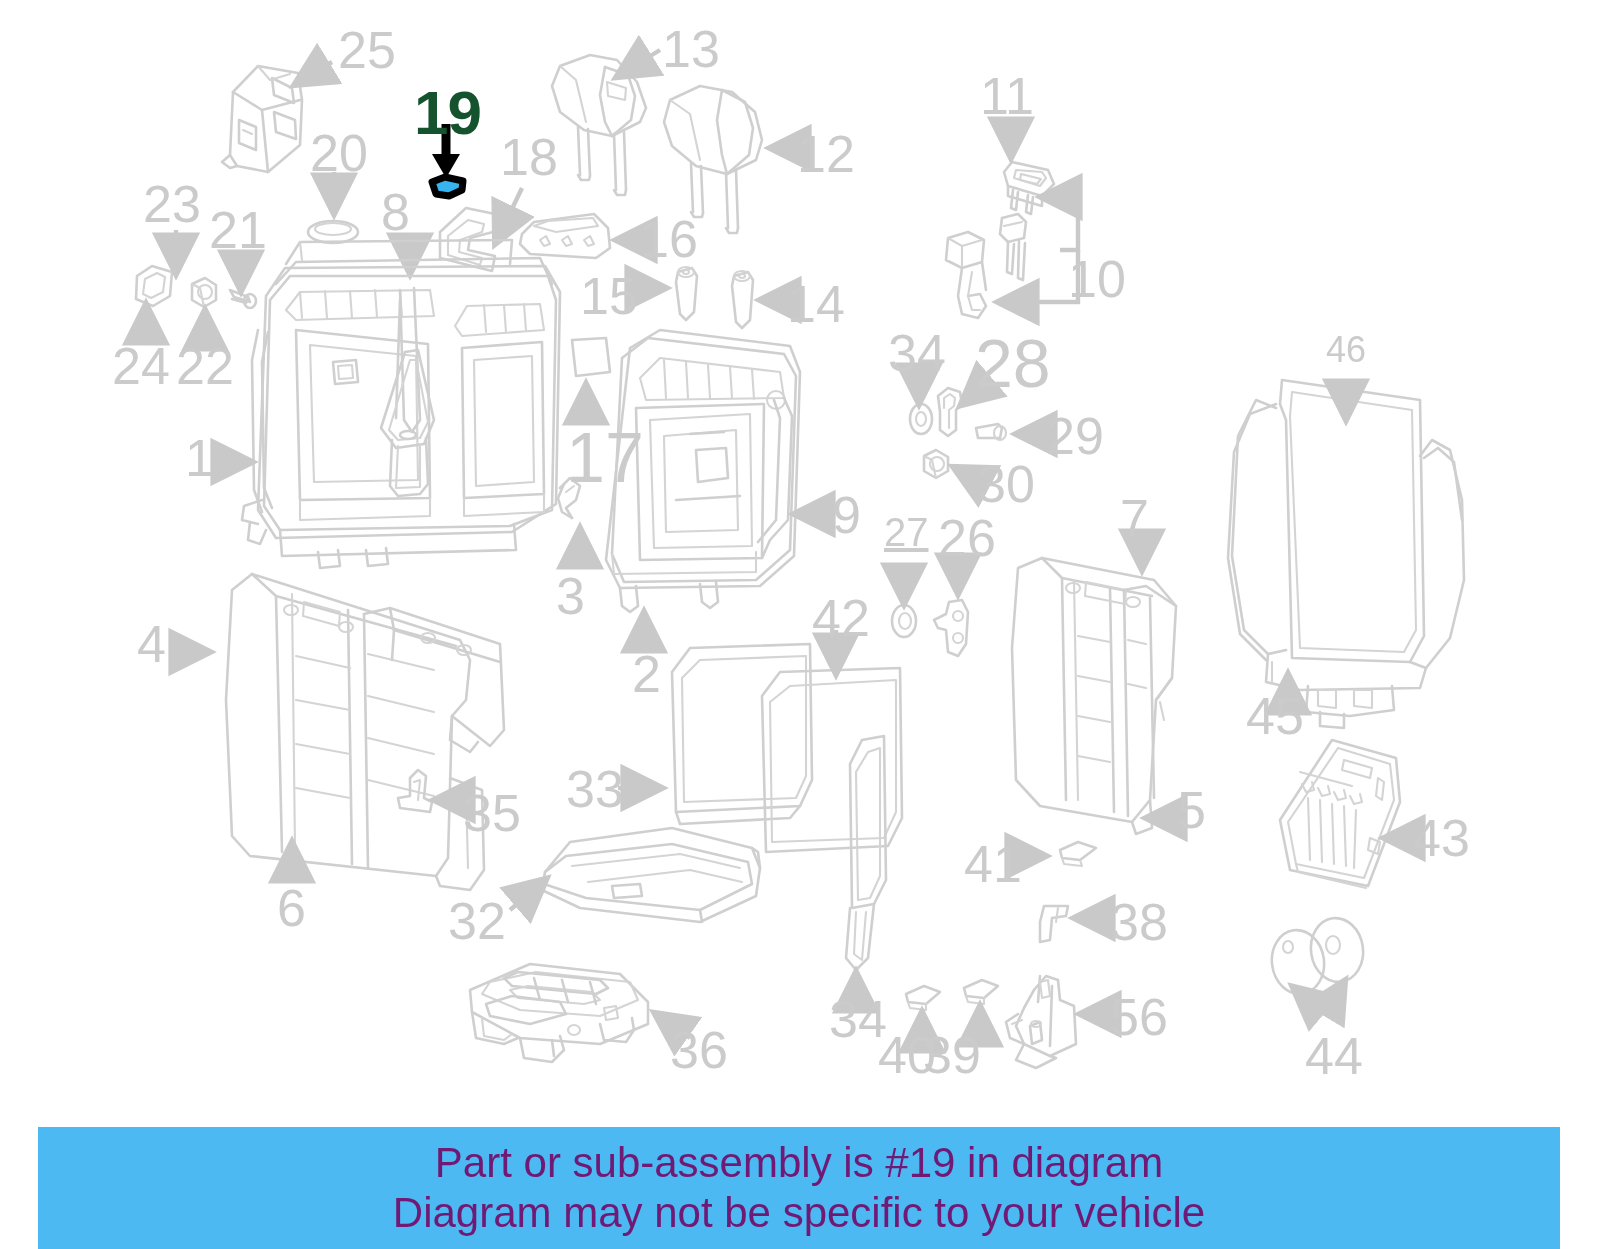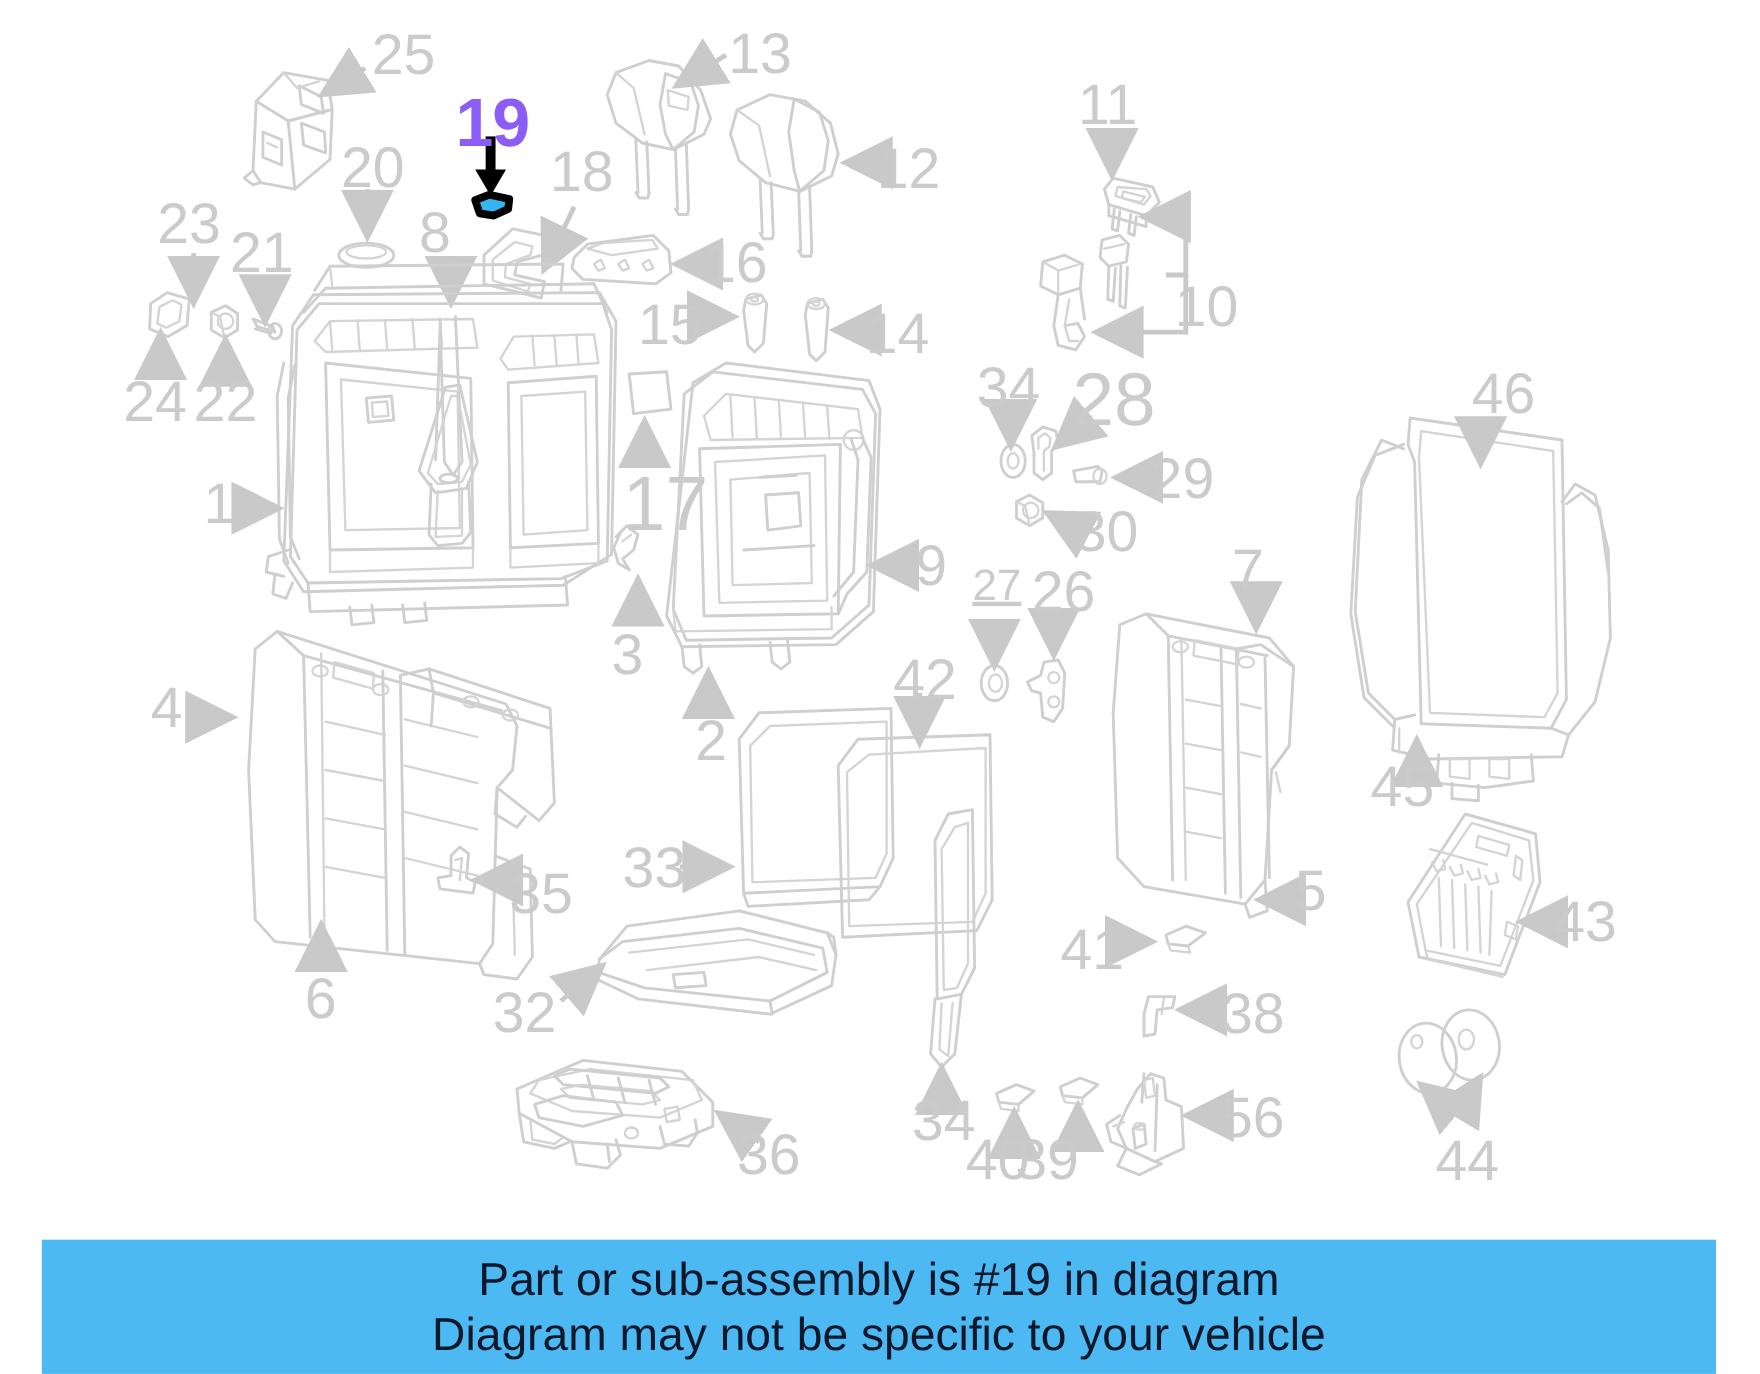--- a/index.html
+++ b/index.html
@@ -50,7 +50,7 @@
     top: 82px;
     font-size: 62px;
     font-weight: 700;
-    color: #8b5cf6;
+    color: #14532d;
     font-family: "Liberation Sans", sans-serif;
     line-height: 1;
     letter-spacing: -1px;

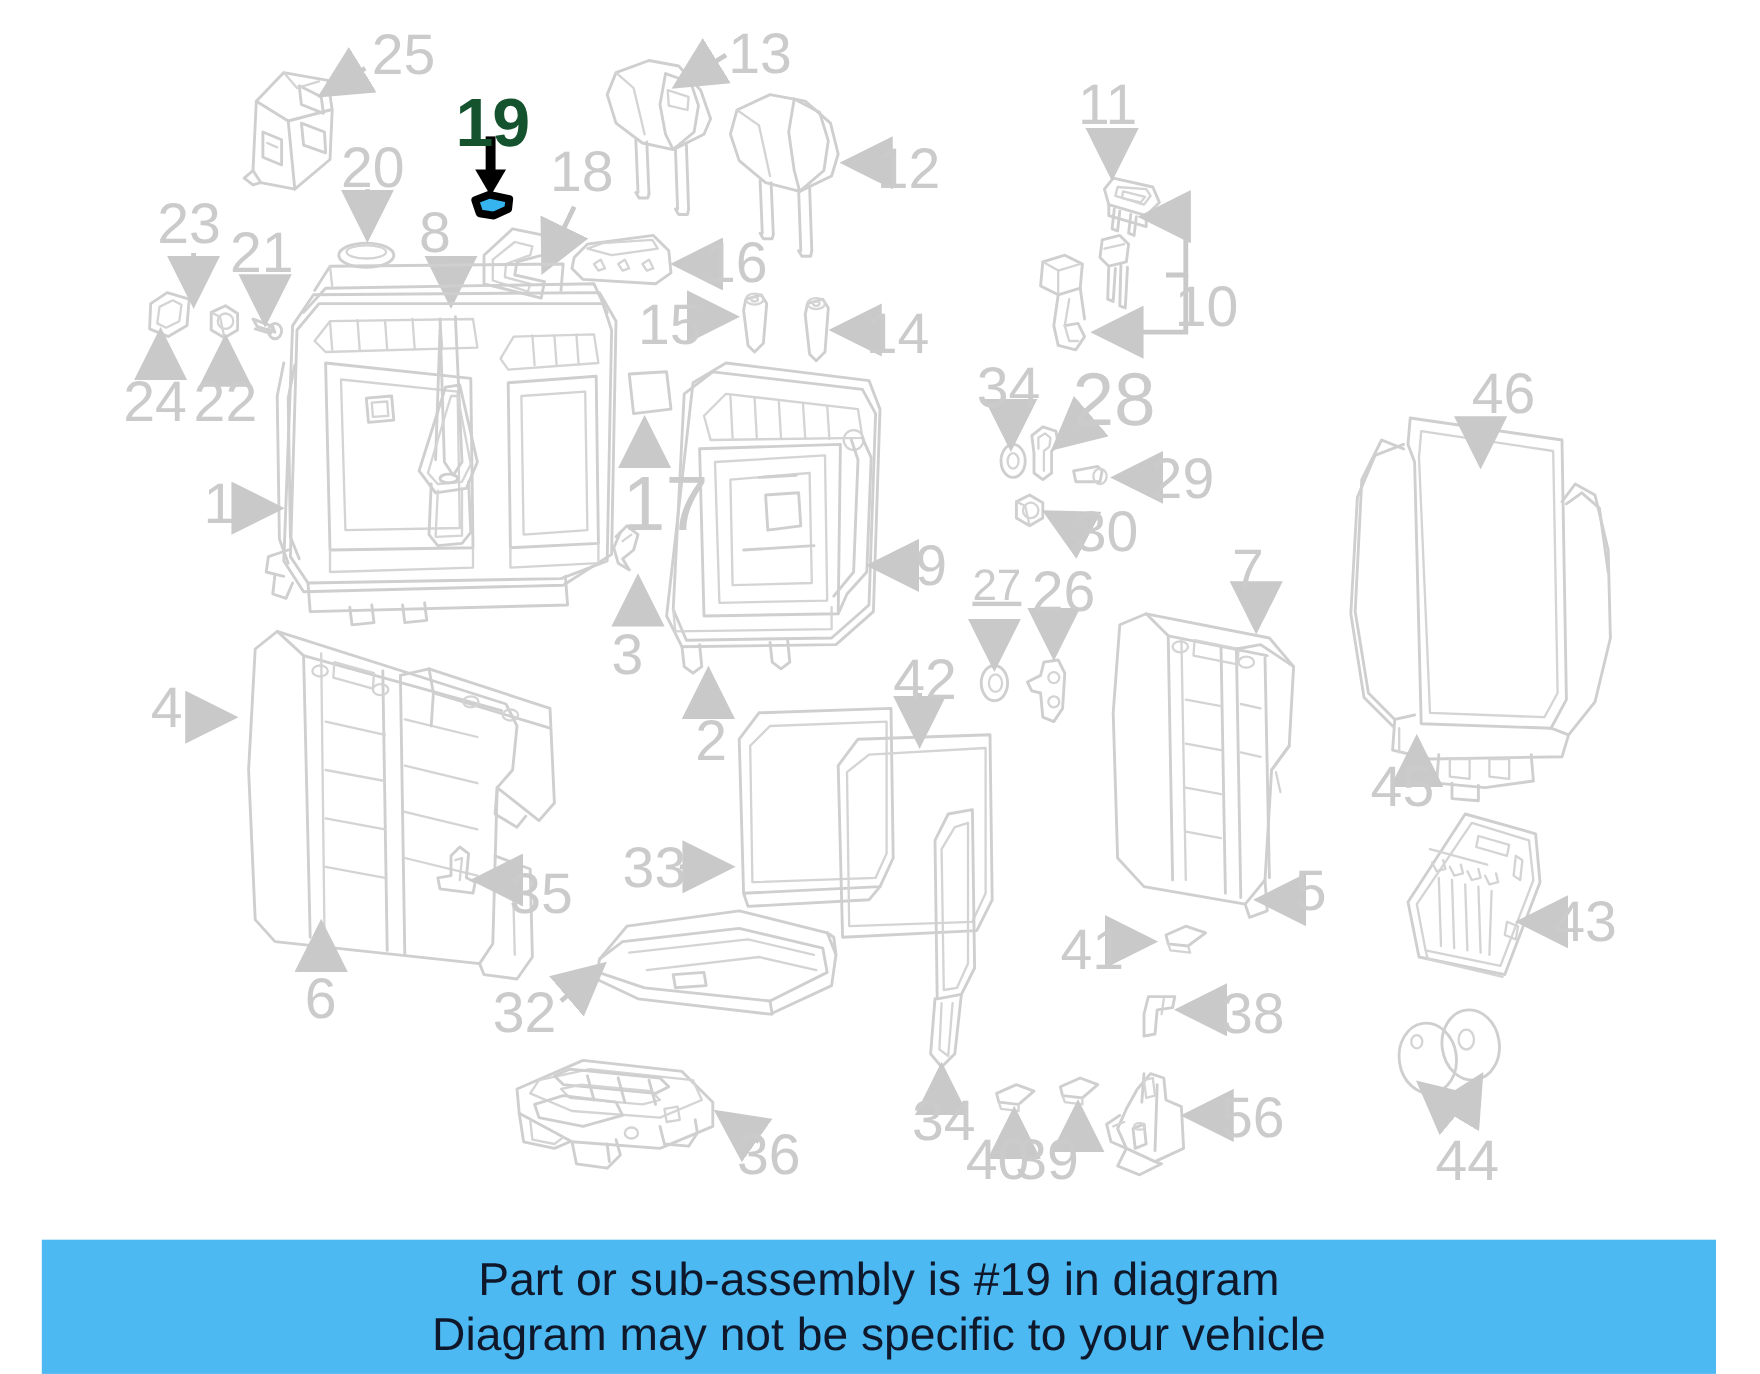--- a/index.html
+++ b/index.html
@@ -663,7 +663,7 @@
   <div class="callout-num" style="left:1412px; top:812px;  font-size:52px;">43</div>
   <div class="callout-num" style="left:1305px; top:1030px; font-size:52px;">44</div>
   <div class="callout-num" style="left:1246px; top:690px;  font-size:52px;">45</div>
-  <div class="callout-num" style="left:1326px; top:332px;  font-size:52px;margin-left:12px;">46</div>
+  <div class="callout-num" style="left:1326px; top:332px;  font-size:36px;">46</div>
 
   <div id="highlight-label">19</div>
 

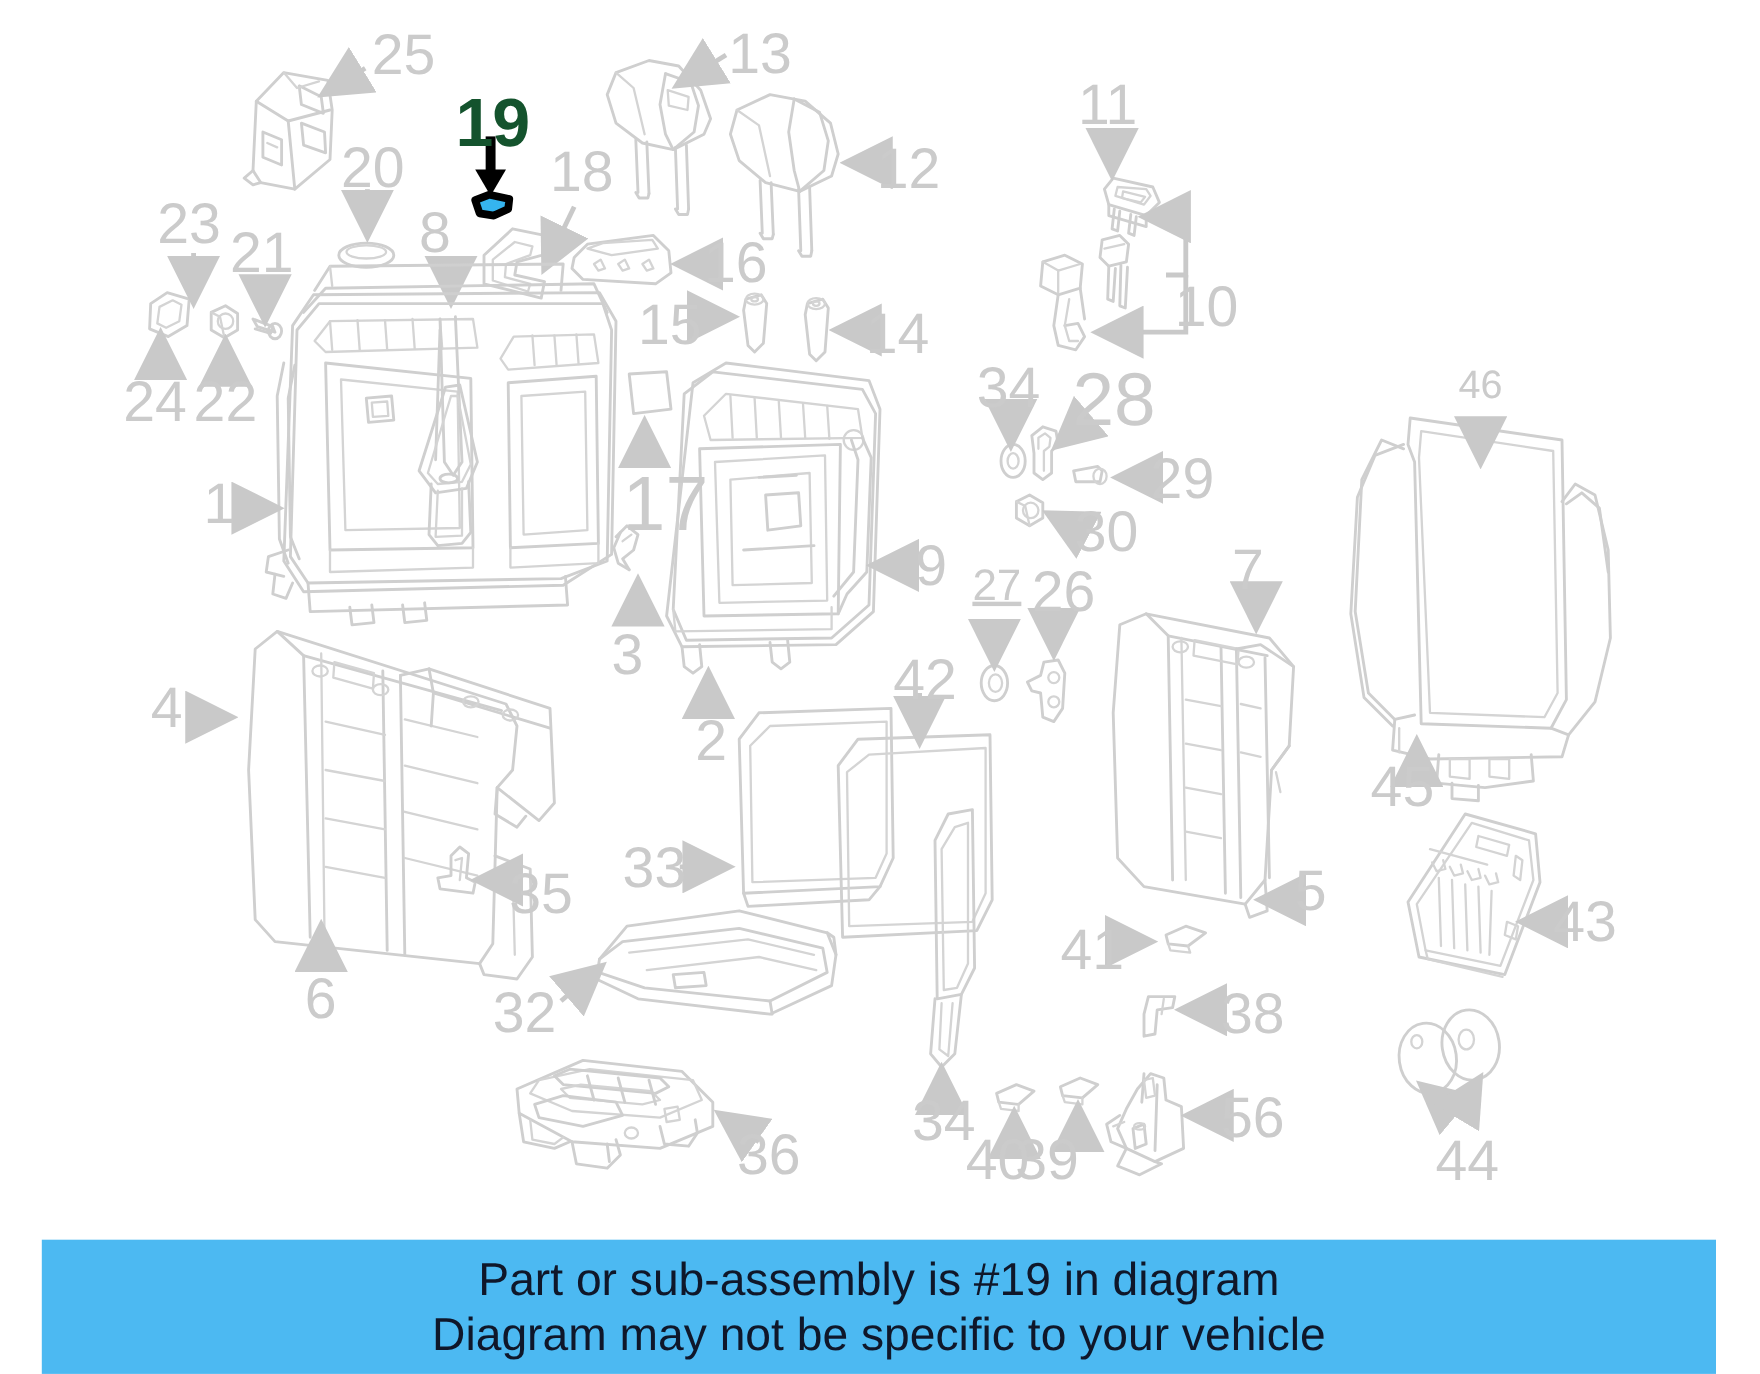--- a/index.html
+++ b/index.html
@@ -69,7 +69,7 @@
     justify-content: center;
   }
   #caption-banner .cap-line {
-    color: #0f172a;
+    color: #701a75;
     font-family: "Liberation Sans", sans-serif;
     font-size: 42px;
     line-height: 1.18;

